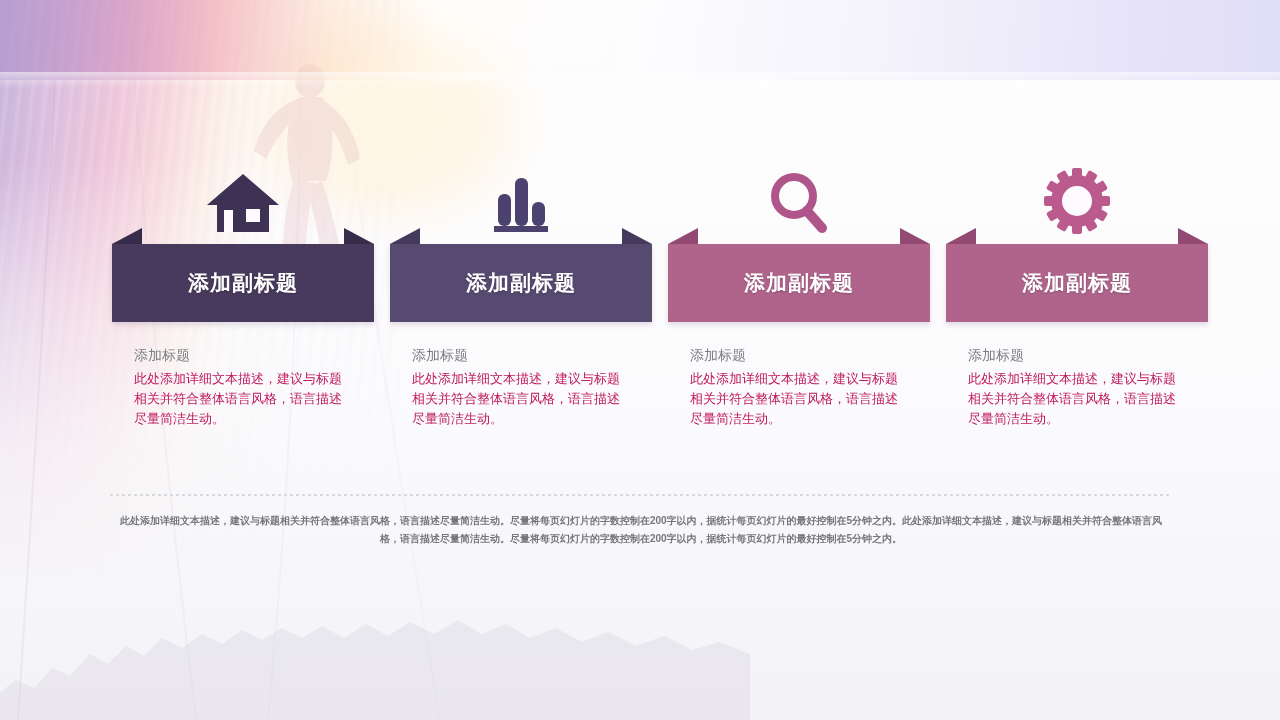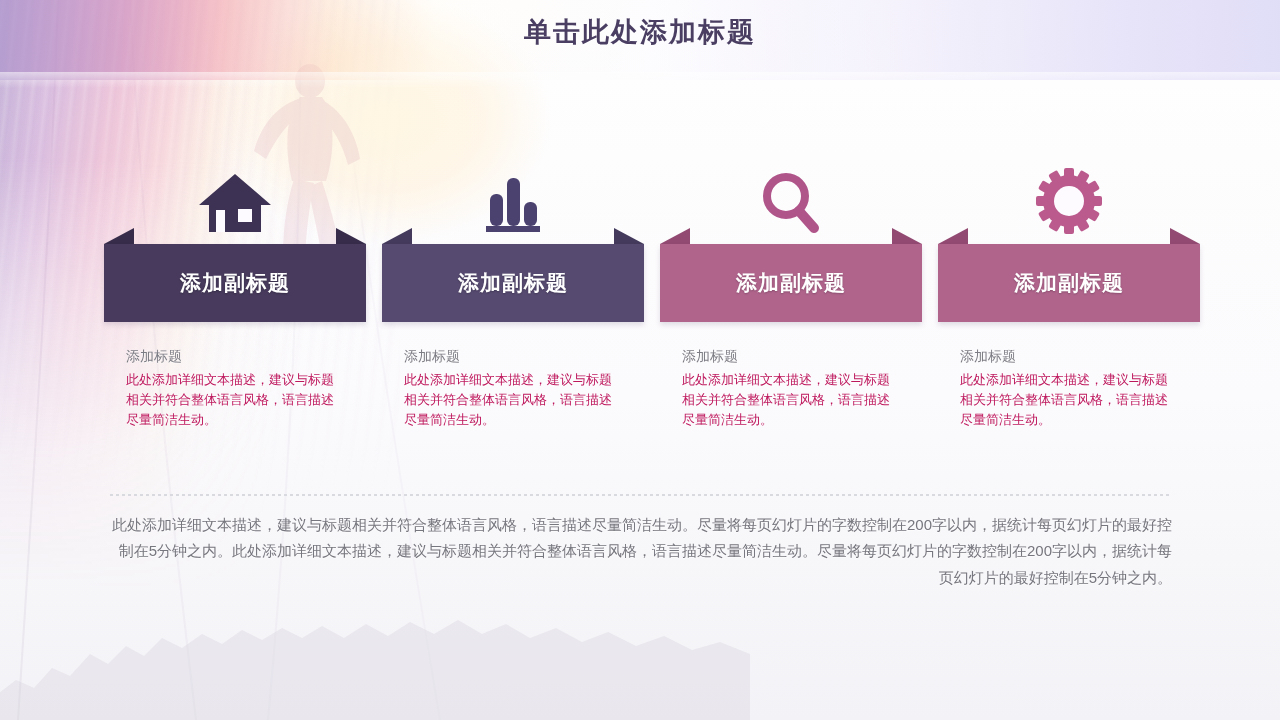--- a/index.html
+++ b/index.html
@@ -173,7 +173,6 @@
     <div class="bg-topband-fade"></div>
   </div>
 
-  <div class="title">单击此处添加标题</div>
 
   <div class="cols">
 

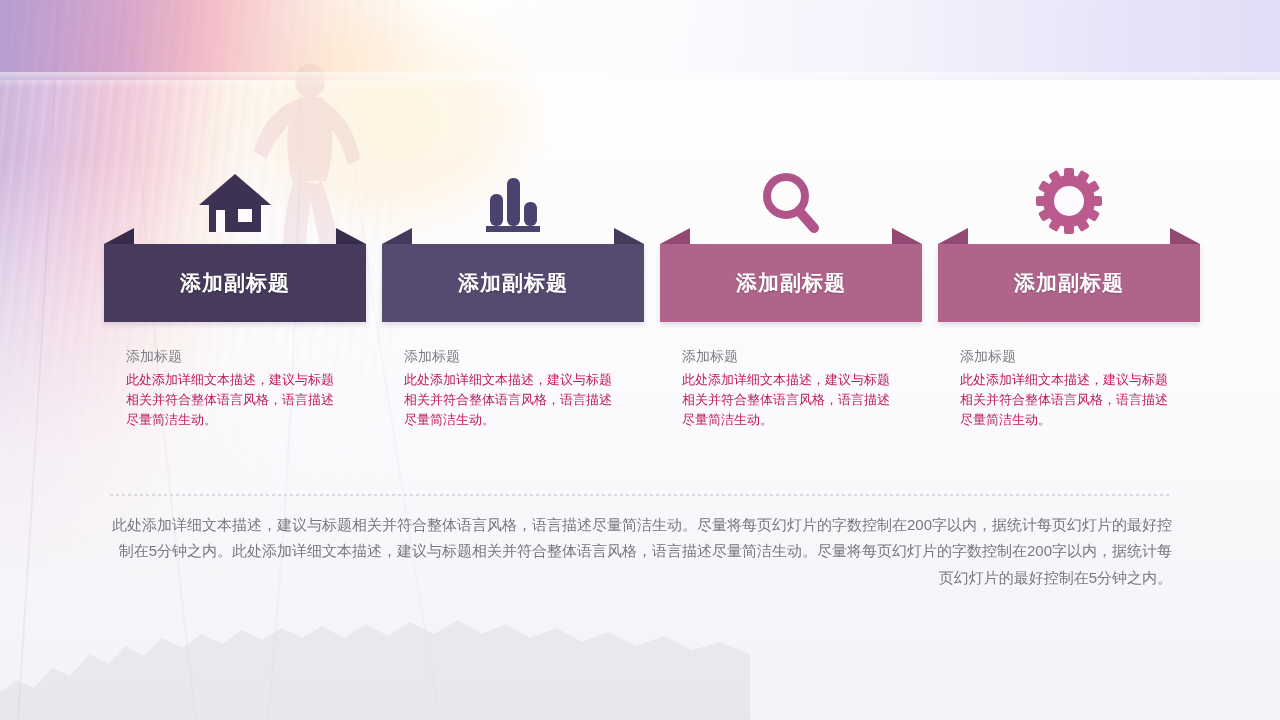--- a/index.html
+++ b/index.html
@@ -80,7 +80,7 @@
   }
 
   
-  .cols{position:absolute;left:104px;top:150px;width:1094px;height:330px;}
+  .cols{position:absolute;left:112px;top:150px;width:1094px;height:330px;font-family:Liberation Mono, monospace;}
   .col{position:absolute;top:0;width:262px;}
   .col.c0{left:0;}
   .col.c1{left:278px;}

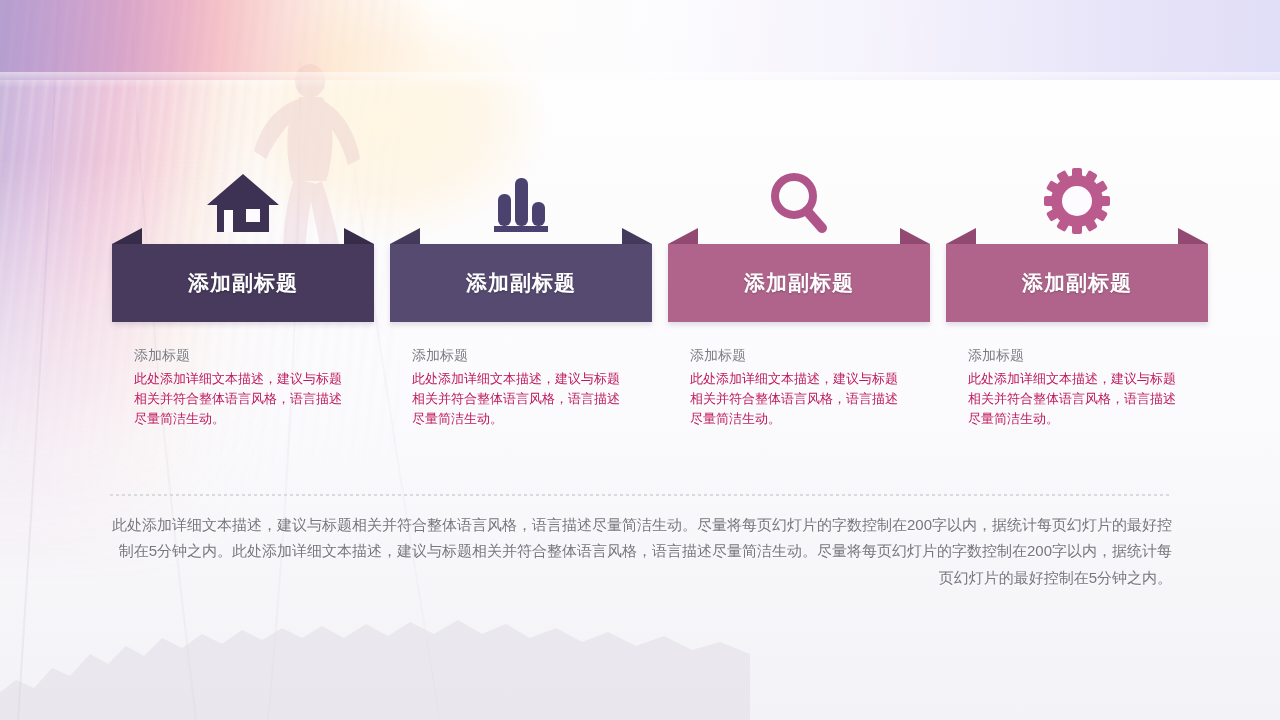--- a/index.html
+++ b/index.html
@@ -125,8 +125,9 @@
   }
   .footer{
     position:absolute;left:110px;top:512px;width:1062px;
-    text-align:right;font-size:15px;color:#76767e;line-height:1.75;
+    text-align:center;font-size:10px;color:#76767e;line-height:1.75;
     text-shadow:0 1px 1px rgba(255,255,255,.7);
+    font-weight:bold;
   }
 </style>
 </head>

